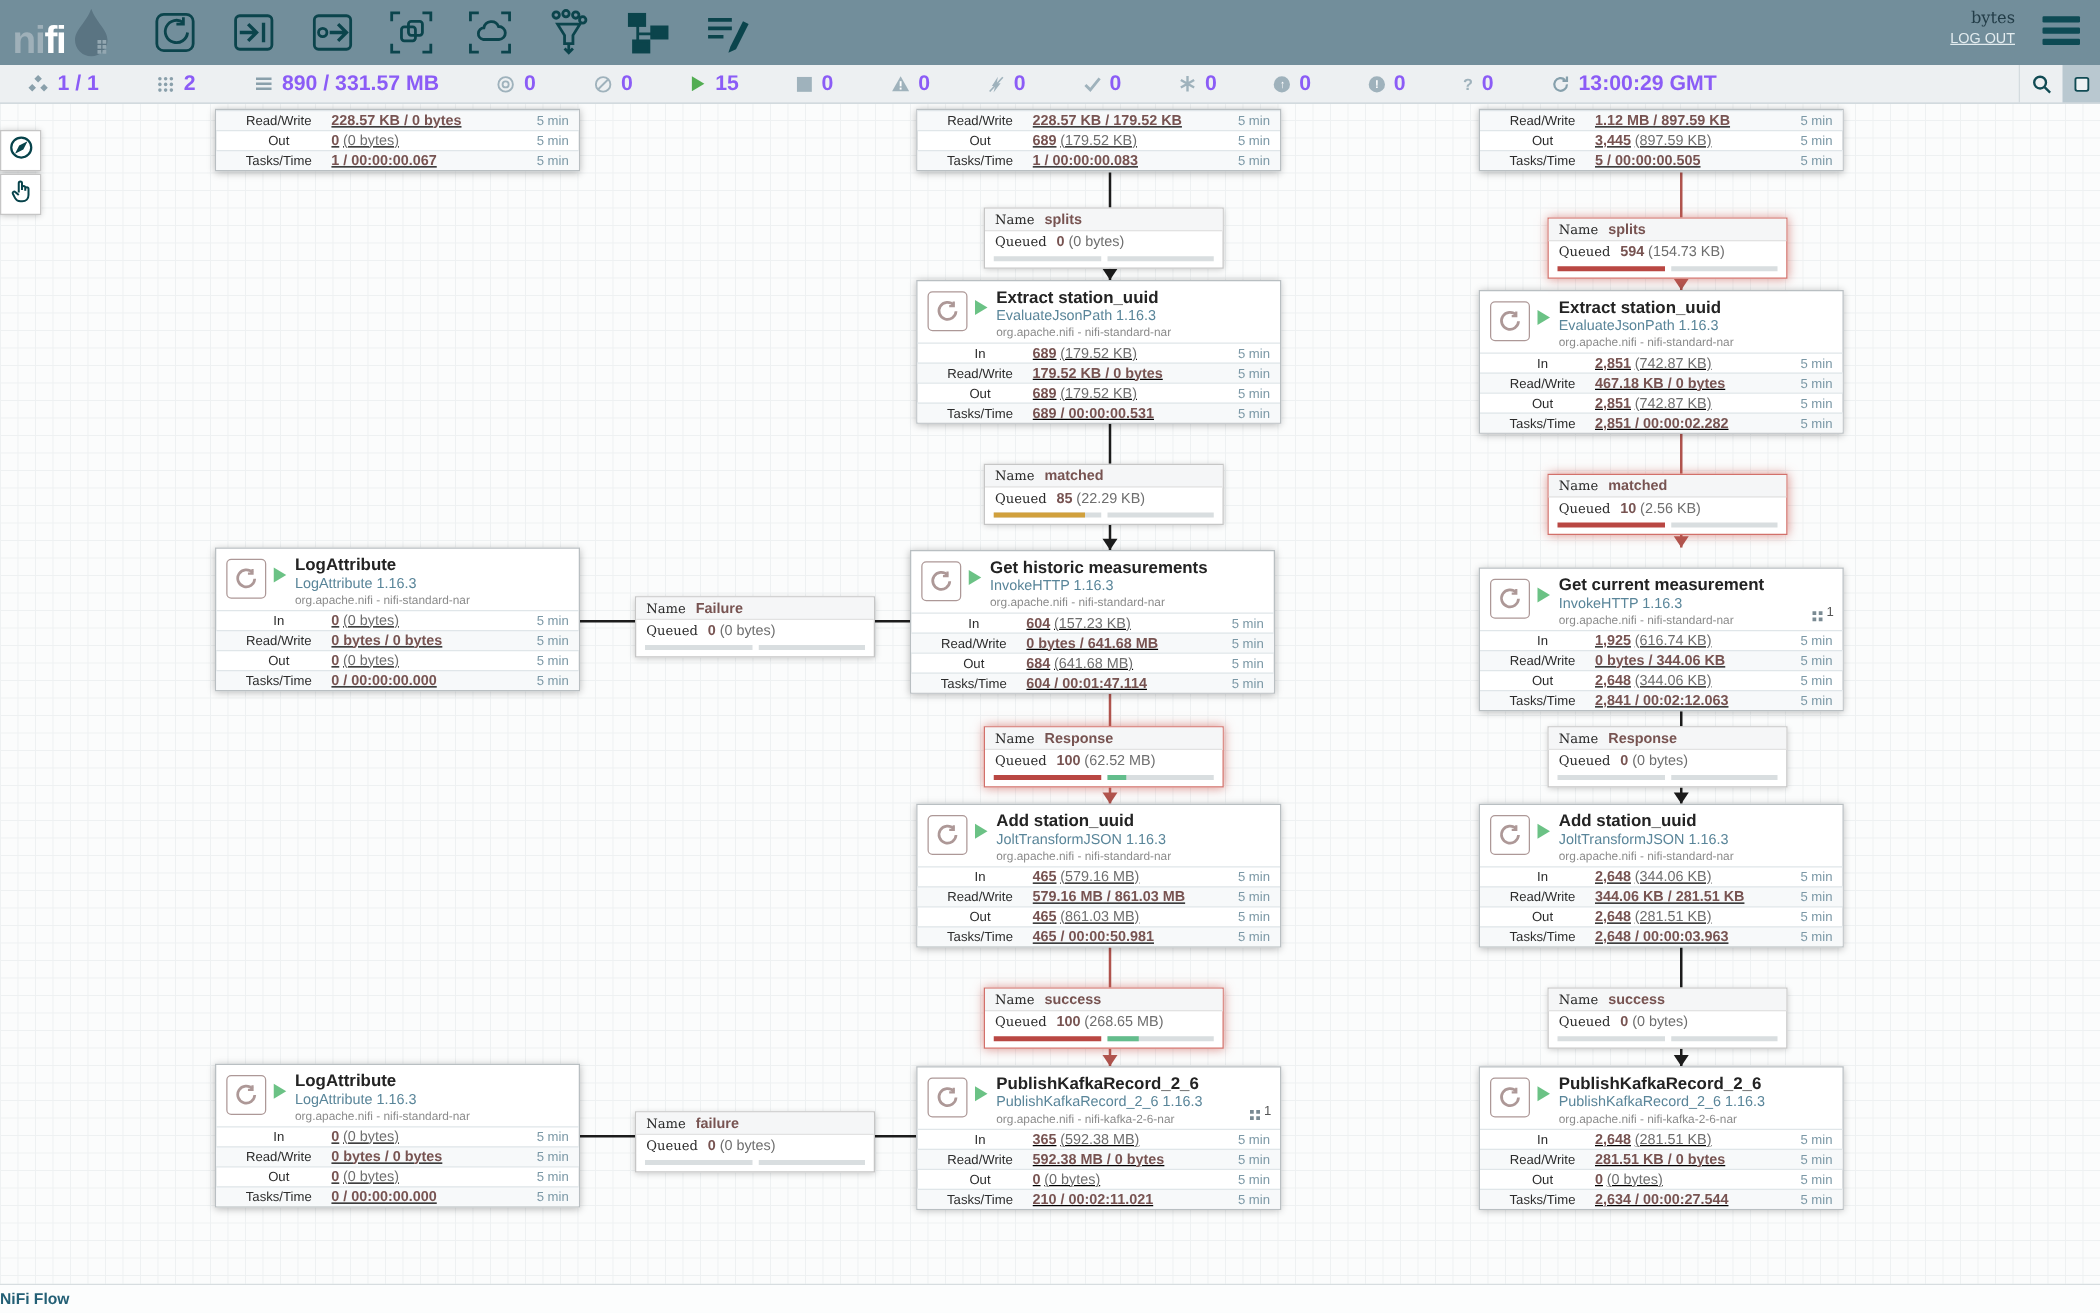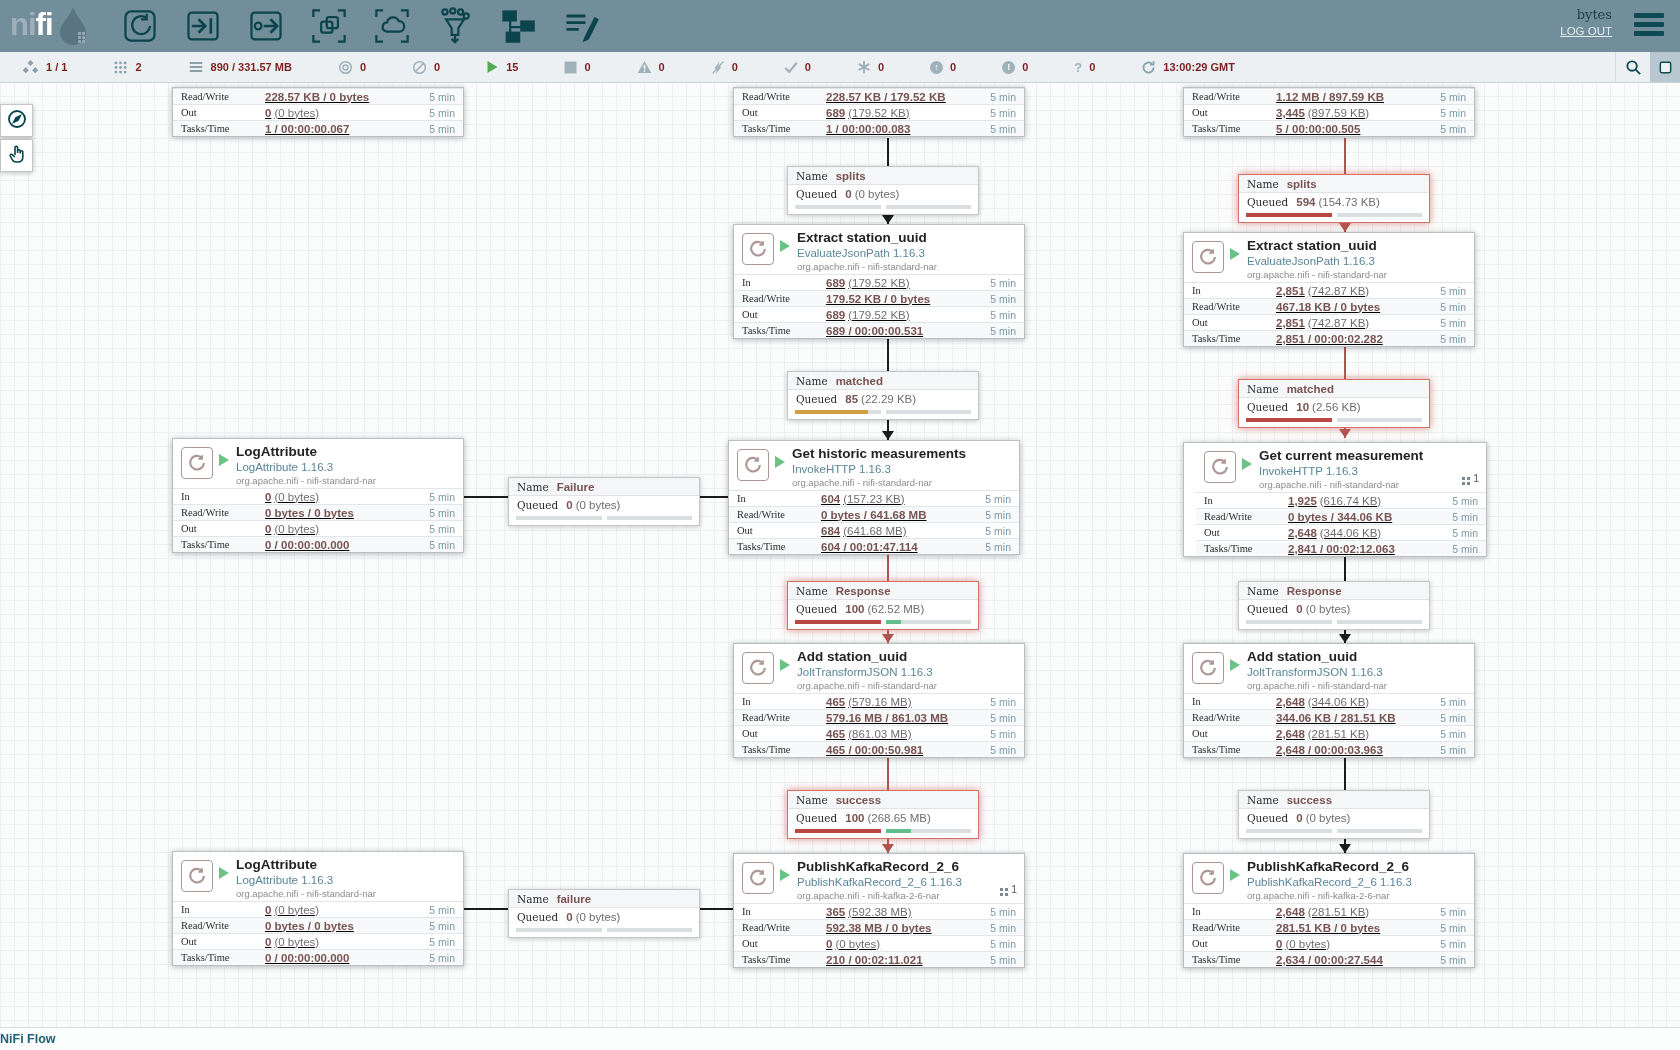--- a/index.html
+++ b/index.html
@@ -6,7 +6,7 @@
   body{width:1680px;height:1050px;overflow:hidden;font-family:"Liberation Sans",sans-serif;background:#fbfcfc;position:relative;}
   
   .hdr{position:absolute;left:0;top:0;width:1680px;height:52px;background:#728e9b;z-index:10;}
-  .logo{position:absolute;left:10px;top:6px;display:flex;align-items:flex-start;}
+  .logo{position:absolute;left:10px;top:6px;display:flex;align-items:flex-end;}
   .logo-txt{font-size:31px;font-weight:bold;letter-spacing:-1px;line-height:38px;}
   .logo-ni{color:#9fb0b9;}
   .logo-fi{color:#ffffff;}

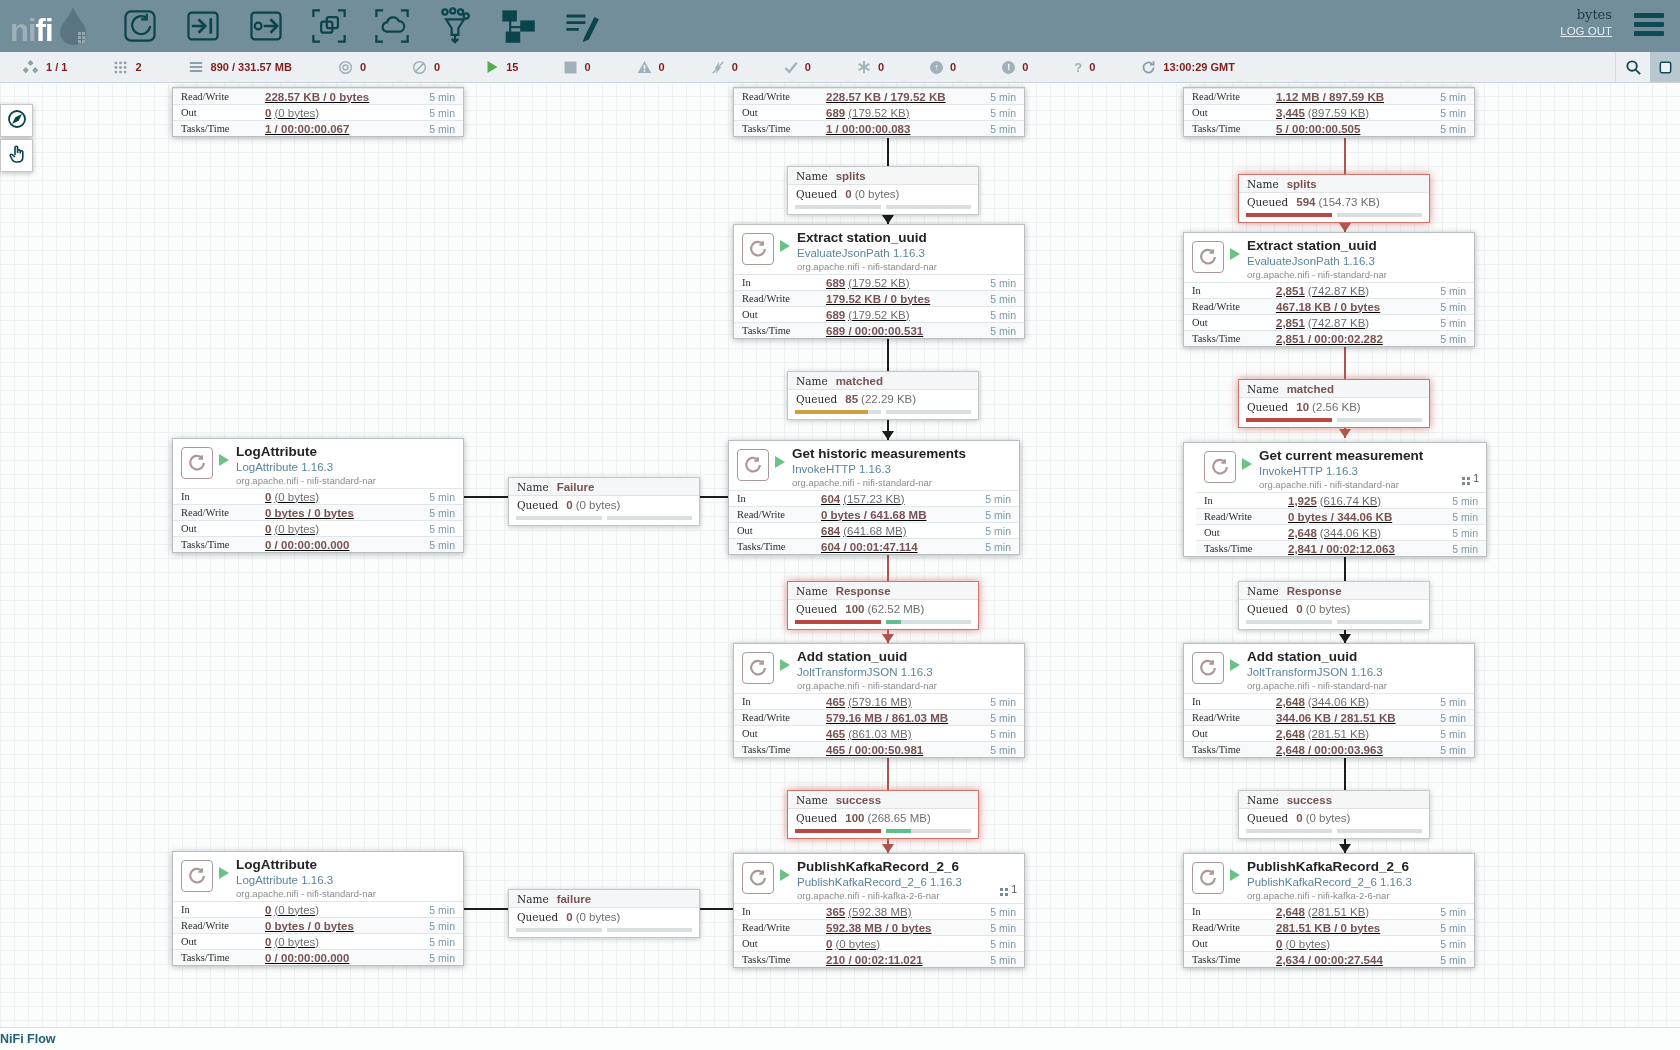--- a/index.html
+++ b/index.html
@@ -22,7 +22,7 @@
   .sbar{position:absolute;left:0;top:52px;width:1680px;height:30px;background:#edf0f2;border-bottom:1px solid #c9d2d7;display:flex;align-items:center;z-index:10;}
   .sb-item{display:flex;align-items:center;gap:7px;margin-left:46px;white-space:nowrap;}
   .sb-item:first-child{margin-left:22px;}
-  .sb-val{font-size:11px;font-weight:bold;color:#7f1d1d;}
+  .sb-val{font-size:17px;font-weight:bold;color:#8b5cf6;}
   .sb-ico{display:flex;align-items:center;color:#9fb2bc;font-size:13px;}
   .sb-right{margin-left:auto;display:flex;align-items:center;height:30px;}
   .sb-search{width:34px;height:30px;display:flex;align-items:center;justify-content:center;cursor:pointer;border-left:1px solid #d4dbdf;}

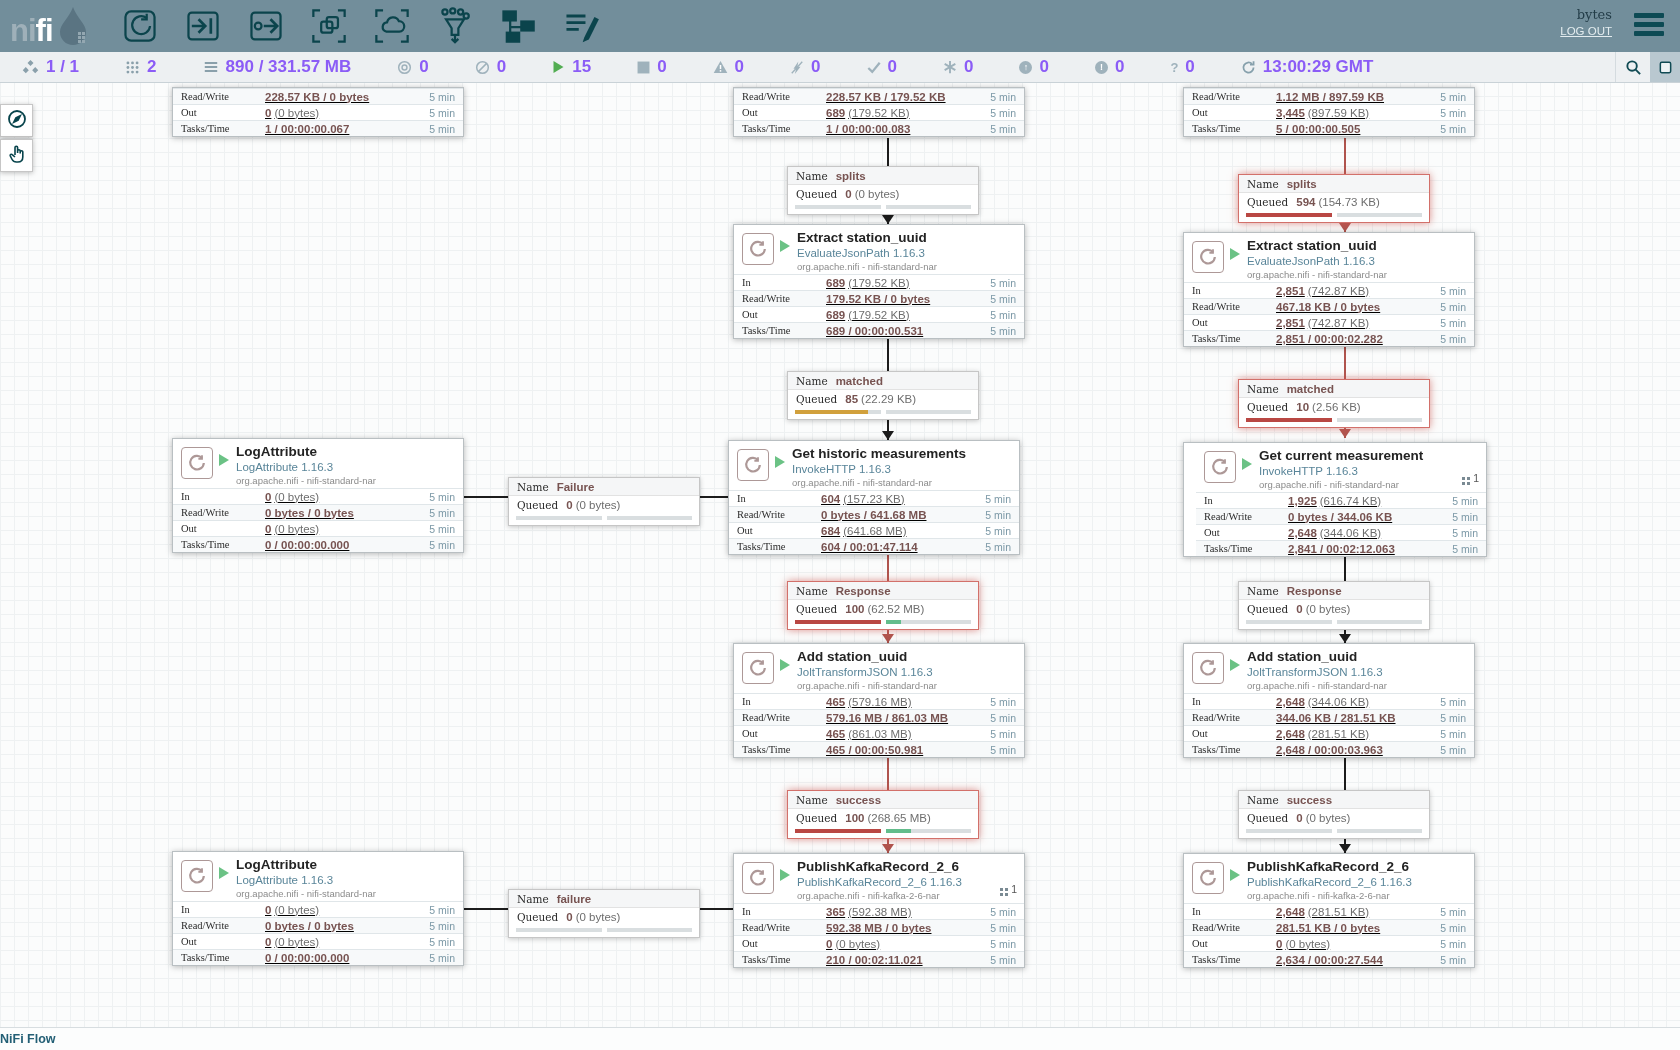--- a/index.html
+++ b/index.html
@@ -52,7 +52,7 @@
   .bgrid{width:3px;height:3px;background:#7a8a93;box-shadow:5px 0 #7a8a93,0 5px #7a8a93,5px 5px #7a8a93;margin-right:4px;}
   .srow{display:flex;align-items:center;height:15px;border-top:1px solid #e0e6e9;font-size:11.5px;white-space:nowrap;}
   .srow:nth-child(odd){background:#f7f9fa;}
-  .sl{width:84px;padding-left:8px;font-family:Liberation Serif, serif;font-size:10.5px;color:#2b2b2b;flex:none;}
+  .sl{width:84px;padding-left:8px;font-family:Liberation Sans, sans-serif;font-size:10.5px;color:#2b2b2b;flex:none;text-align:center;}
   .sv{flex:1;overflow:hidden;text-decoration:underline;}
   .sv b{color:#775351;}
   .sv i{font-style:normal;color:#6e6e6e;margin-left:3px;}

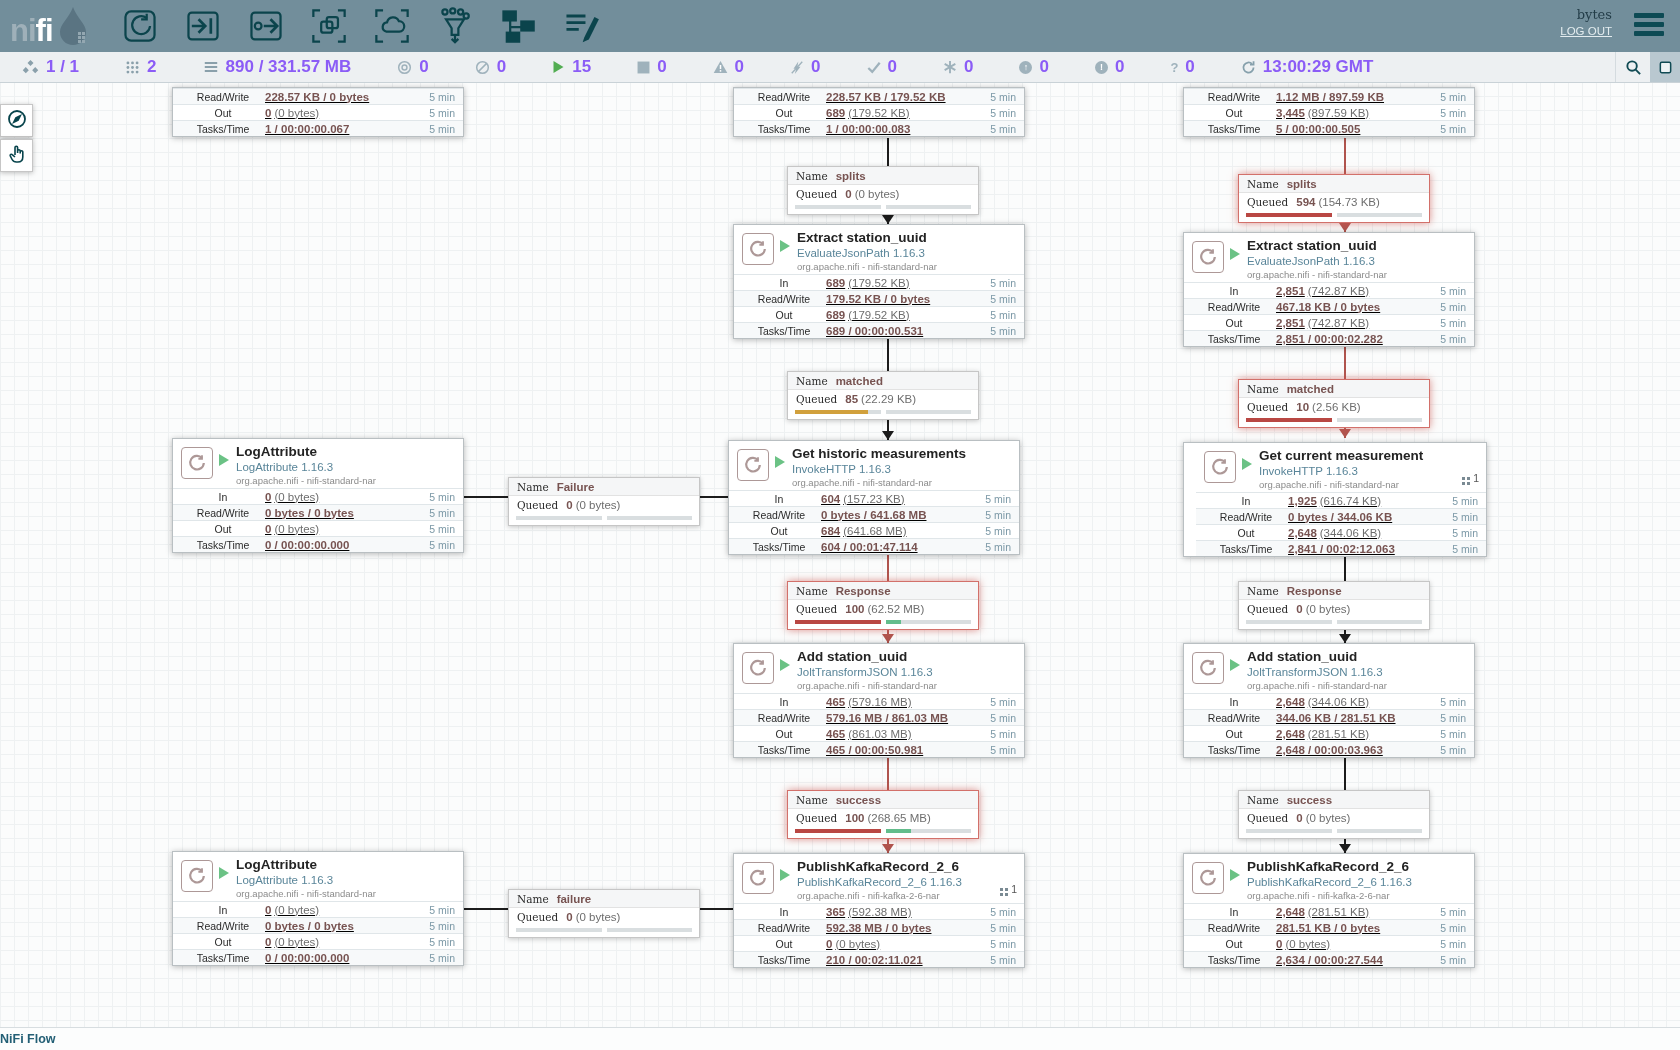--- a/index.html
+++ b/index.html
@@ -704,7 +704,7 @@
       </div>
   </div>
 
-  <div class="proc" style="left:1183px;top:360px;padding-left:12px;">
+  <div class="proc" style="left:1183px;top:372px;">
     <div class="proc-head">
       <div class="stamp">
           <svg width="20" height="20" viewBox="0 0 22 22" fill="none" stroke="currentColor" stroke-width="2.4">

